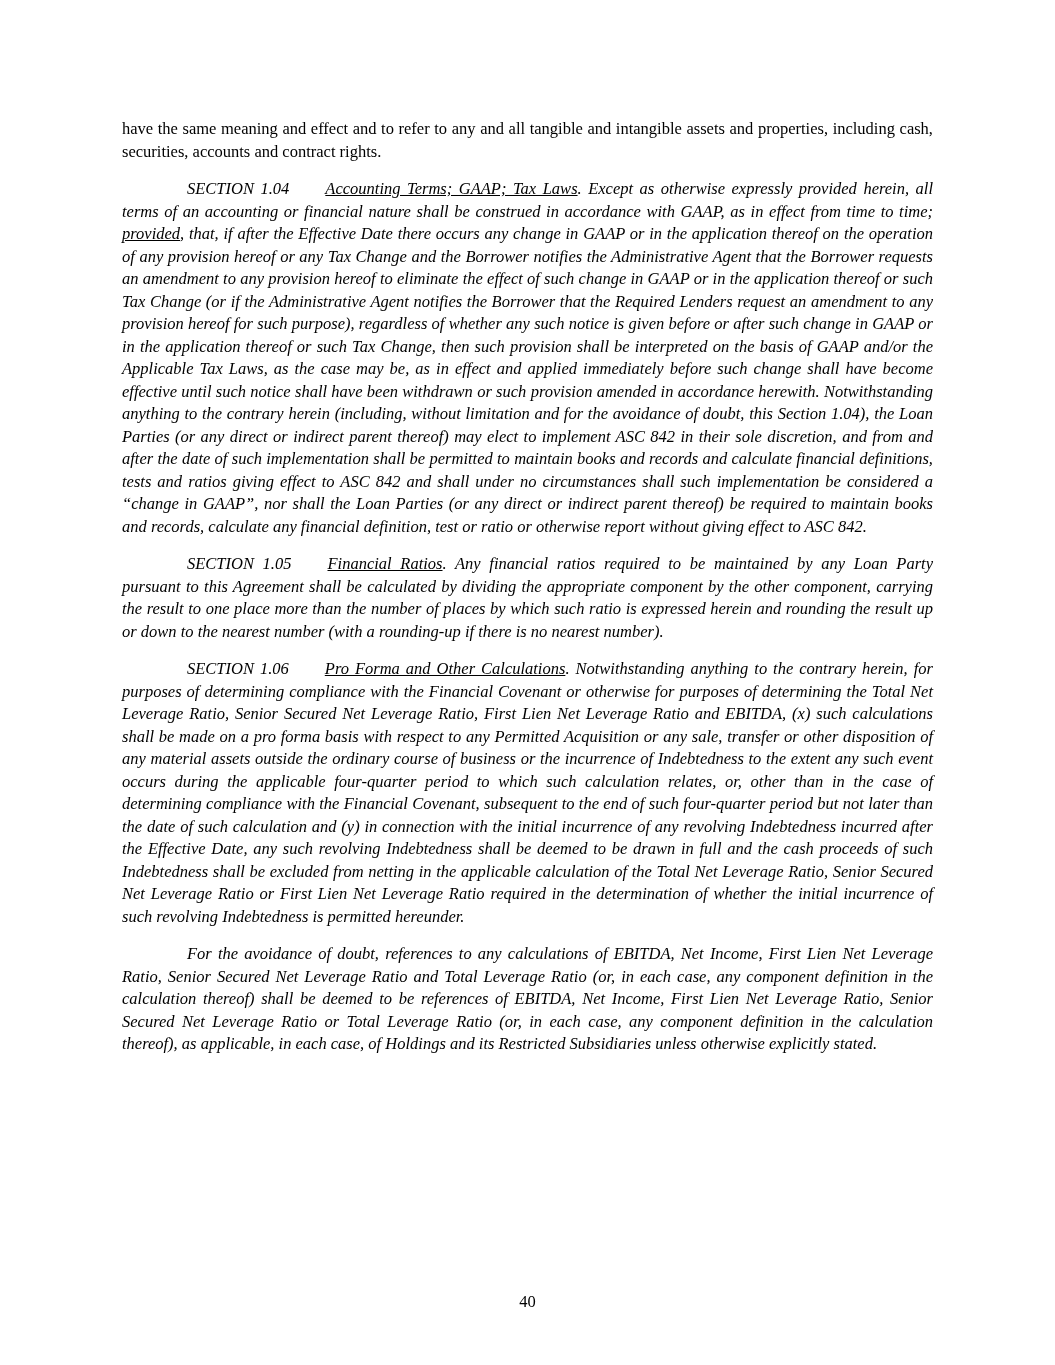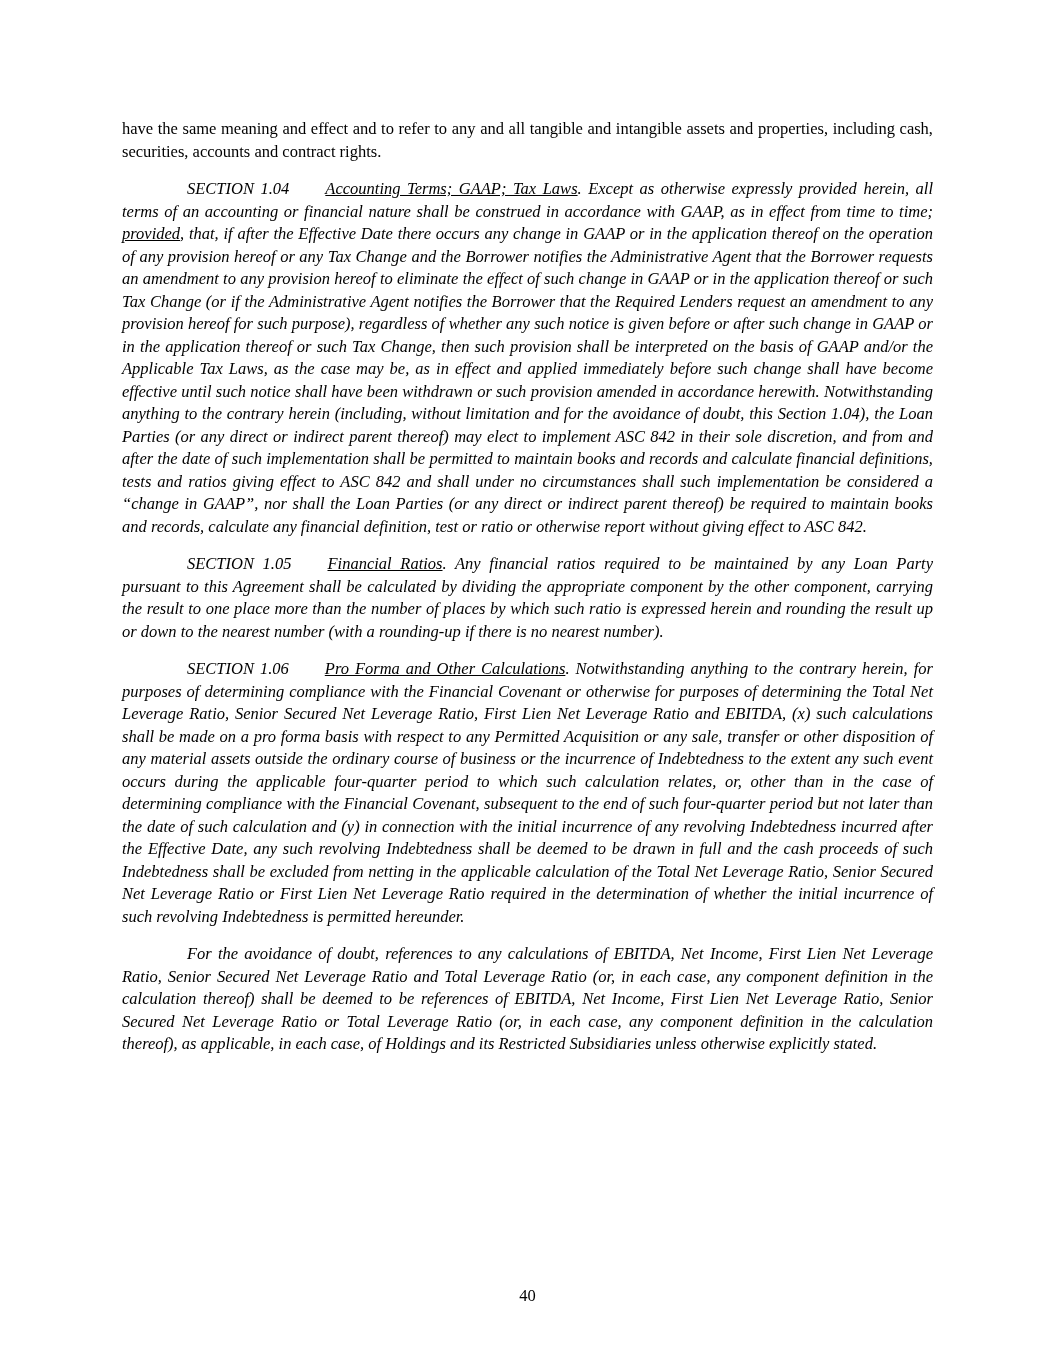--- a/index.html
+++ b/index.html
@@ -41,7 +41,7 @@
     position: absolute;
     left: 0;
     right: 0;
-    bottom: 58px;
+    bottom: 52px;
     text-align: center;
     text-indent: 0;
   }

